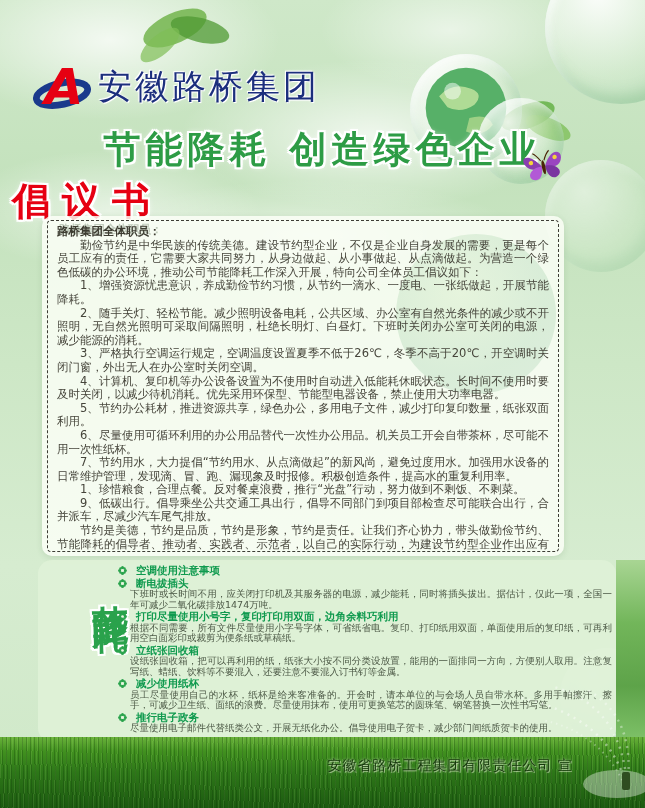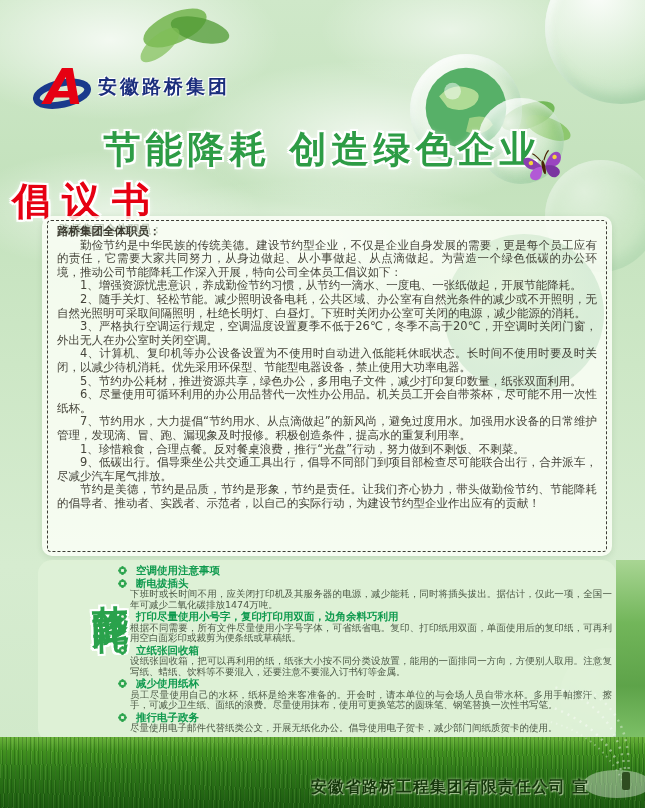--- a/index.html
+++ b/index.html
@@ -11,7 +11,7 @@
   .cloud{position:absolute;border-radius:50%;background:radial-gradient(closest-side,rgba(255,255,255,.95),rgba(255,255,255,0));pointer-events:none;}
   
   .logo-row{position:absolute;left:32px;top:58px;display:flex;align-items:center;gap:6px;}
-  .logo-text{font-size:19px;font-weight:bold;color:#1c2f7d;letter-spacing:3px;
+  .logo-text{font-size:34px;font-weight:normal;color:#1c2f7d;letter-spacing:3px;
     text-shadow:0 0 3px rgba(255,255,255,.9),1px 1px 0 #fff,-1px -1px 0 #fff;}
   
   .bubble{position:absolute;border-radius:50%;

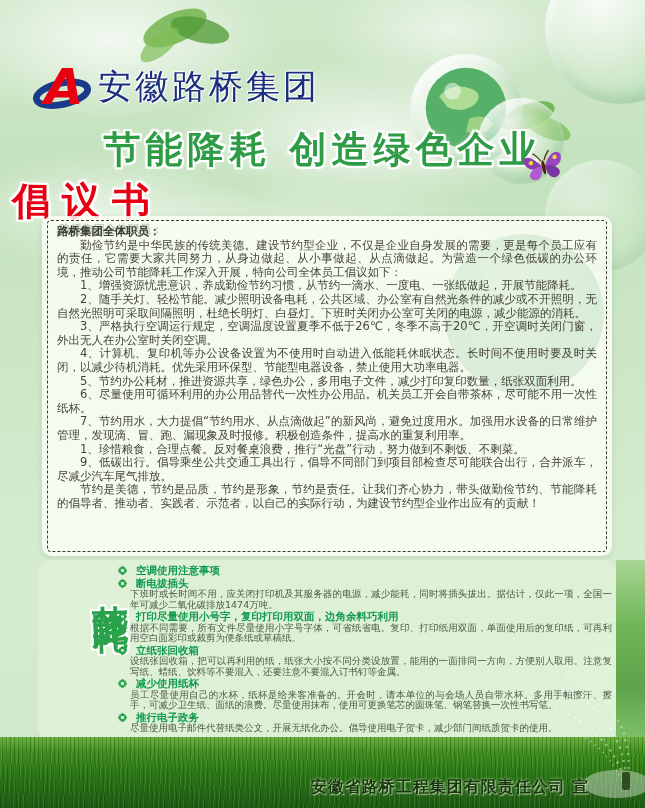--- a/index.html
+++ b/index.html
@@ -27,7 +27,7 @@
     text-shadow:2px 0 0 #fff,-2px 0 0 #fff,0 2px 0 #fff,0 -2px 0 #fff,2px 2px 0 #fff,-2px -2px 0 #fff,2px -2px 0 #fff,-2px 2px 0 #fff,0 0 6px #fff;margin-left:12px;}
   .butterfly{position:absolute;left:521px;top:146px;transform:rotate(-12deg);}
   
-  .main-box{position:absolute;left:42px;top:216px;width:570px;height:340px;
+  .main-box{position:absolute;left:42px;top:216px;width:522px;height:340px;
     background:rgba(252,255,248,.82);border-radius:10px;box-shadow:0 2px 6px rgba(40,80,40,.12);}
   .main-box .ghost-globe{position:absolute;right:8px;top:18px;width:160px;height:160px;border-radius:50%;
     background:radial-gradient(circle at 40% 35%,rgba(190,225,170,.5),rgba(90,170,110,.35) 60%,rgba(60,140,90,.25));opacity:.5;}

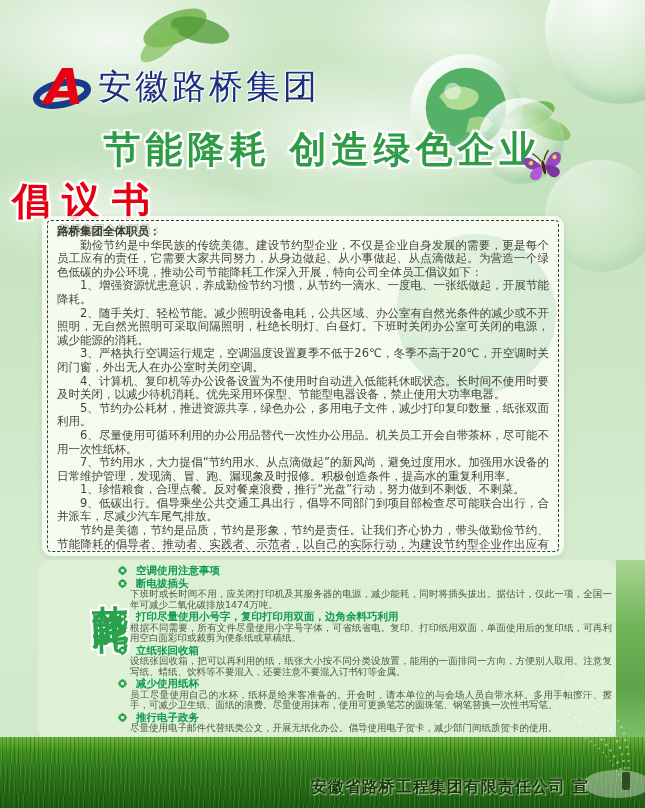--- a/index.html
+++ b/index.html
@@ -57,8 +57,8 @@
                repeating-linear-gradient(-86deg,rgba(200,240,150,.12) 0 1px,transparent 1px 5px);}
   .spray{position:absolute;left:462px;top:672px;}
   .footer-line{position:absolute;left:255px;top:757px;width:390px;text-align:center;
-    font-size:16px;font-weight:bold;color:#16380c;letter-spacing:1px;
-    text-shadow:0 0 3px rgba(235,245,220,.75),1px 1px 0 rgba(220,235,200,.55);margin-top:20px;}
+    font-size:14px;font-weight:normal;color:#16380c;letter-spacing:1px;
+    text-shadow:0 0 3px rgba(235,245,220,.75),1px 1px 0 rgba(220,235,200,.55);}
   .leaf-cluster{position:absolute;}
 </style>
 </head>

